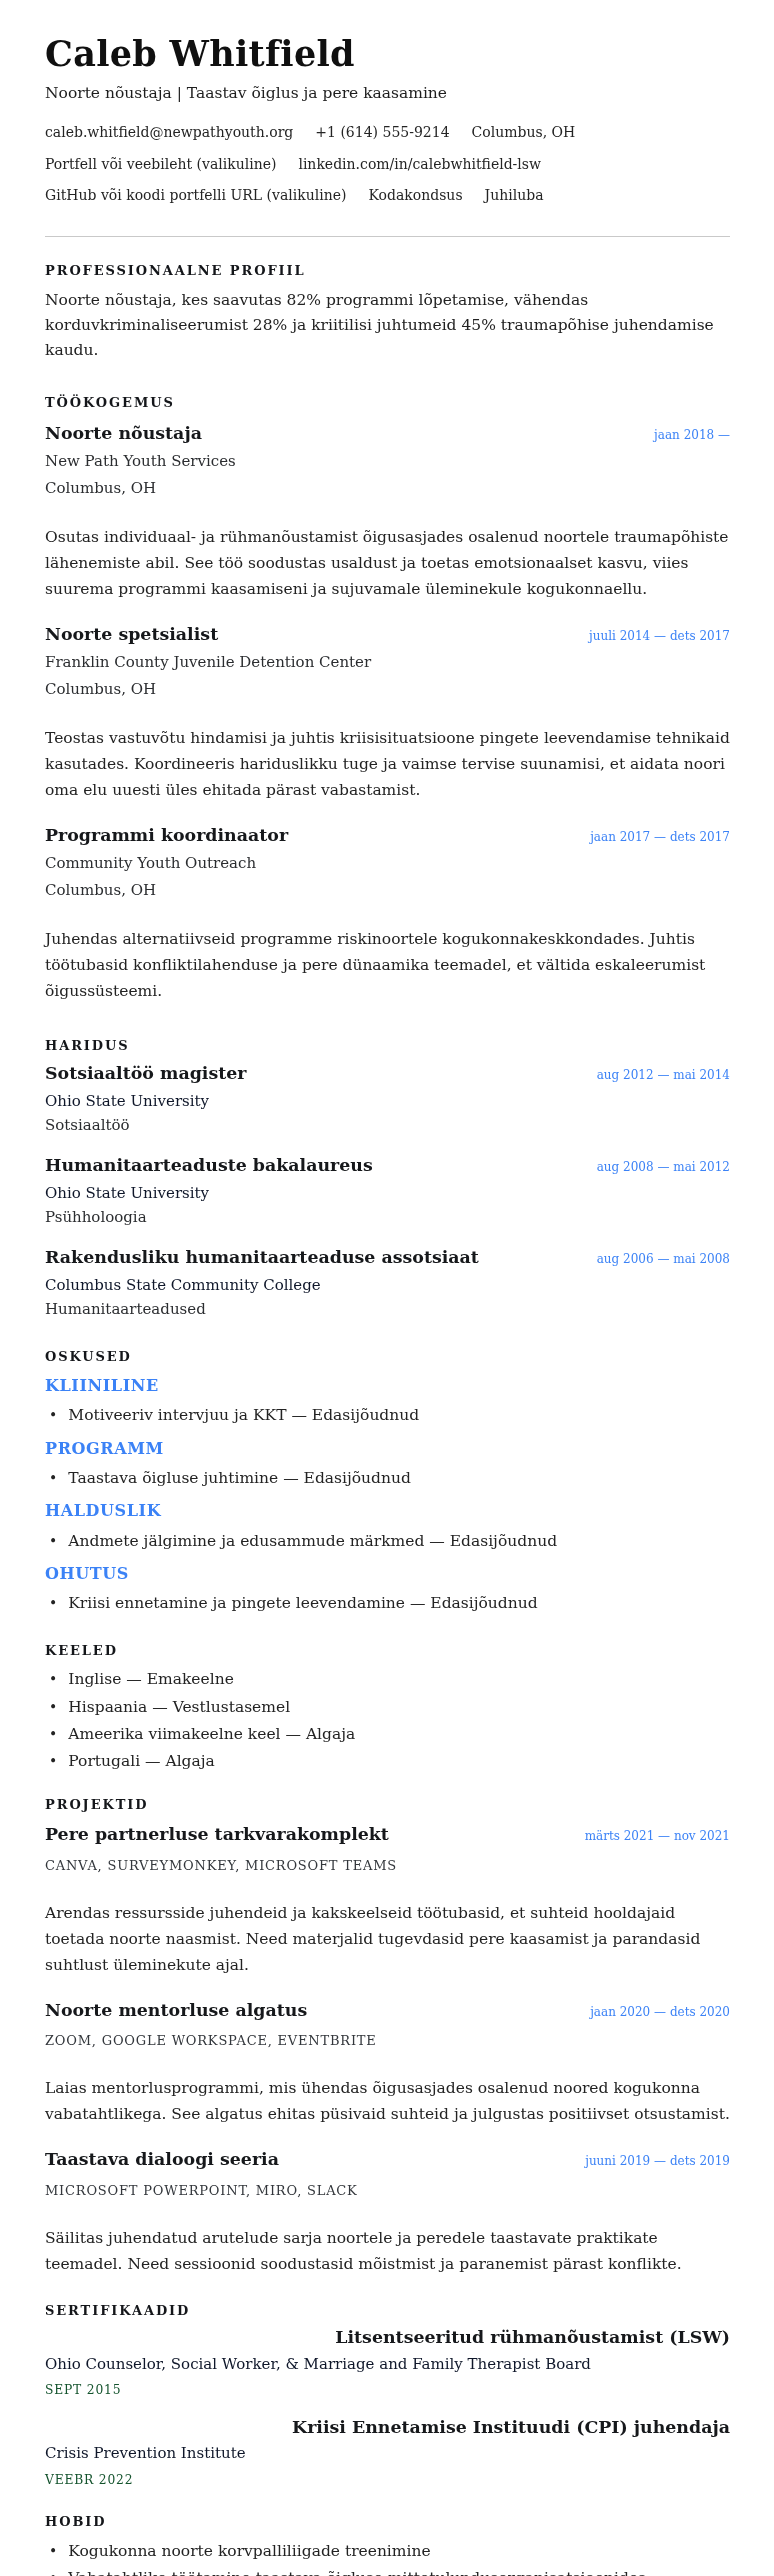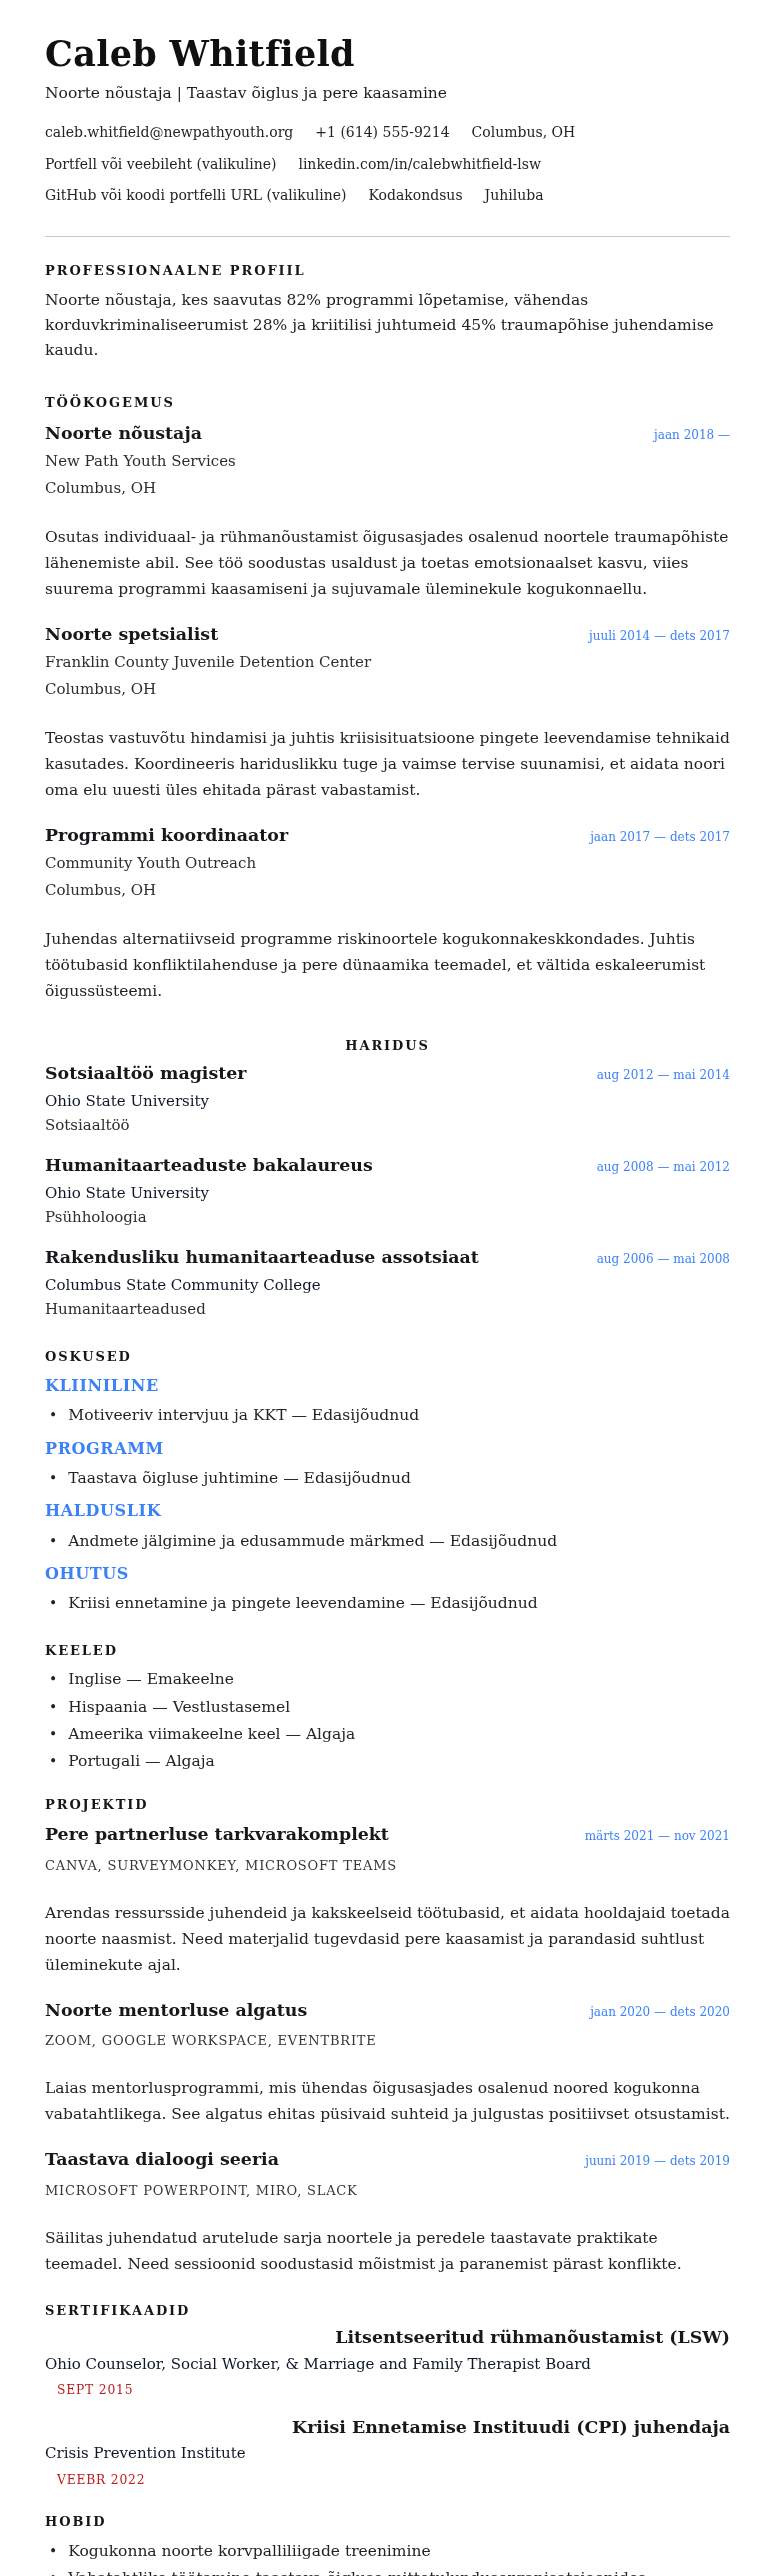--- a/index.html
+++ b/index.html
@@ -24,7 +24,7 @@
   .sec-heading { font-size: 13px; line-height: 16px; font-weight: bold; letter-spacing: 1.9px; color: #14161a; }
   .mt-profile { margin-top: 26px; }
   .mt-exp     { margin-top: 32px; }
-  .mt-edu     { margin-top: 34px; text-align: center; }
+  .mt-edu     { margin-top: 34px; }
   .mt-skills  { margin-top: 29px; }
   .mt-lang    { margin-top: 29px; }
   .mt-proj    { margin-top: 26px; }

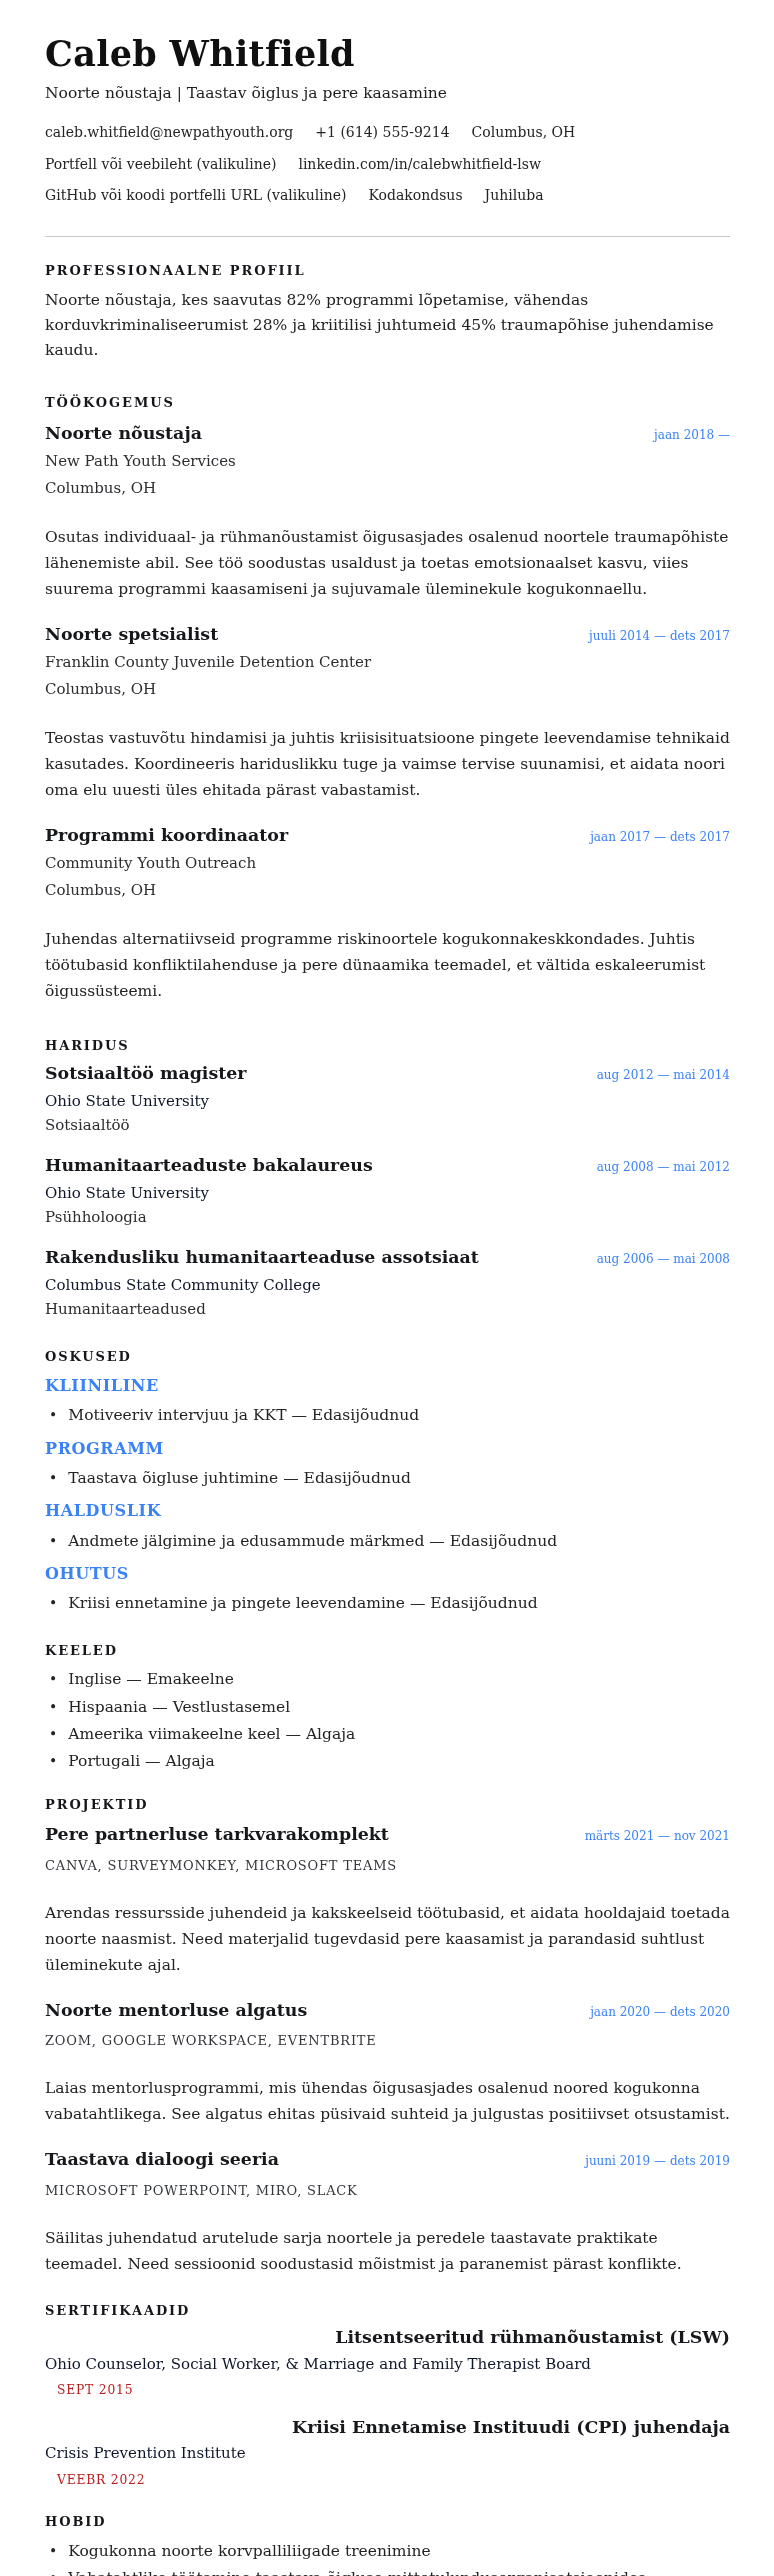--- a/index.html
+++ b/index.html
@@ -200,7 +200,7 @@
         <span class="dates">märts 2021 — nov 2021</span>
       </div>
       <div class="tools">CANVA, SURVEYMONKEY, MICROSOFT TEAMS</div>
-      <div class="desc">Arendas ressursside juhendeid ja kakskeelseid töötubasid, et aidata hooldajaid toetada noorte naasmist. Need materjalid tugevdasid pere kaasamist ja parandasid suhtlust üleminekute ajal.</div>
+      <div class="desc">Arendas ressursside juhendeid ja kakskeelseid töötubasid, et suhteid hooldajaid toetada noorte naasmist. Need materjalid tugevdasid pere kaasamist ja parandasid suhtlust üleminekute ajal.</div>
     </div>
 
     <div class="entry">

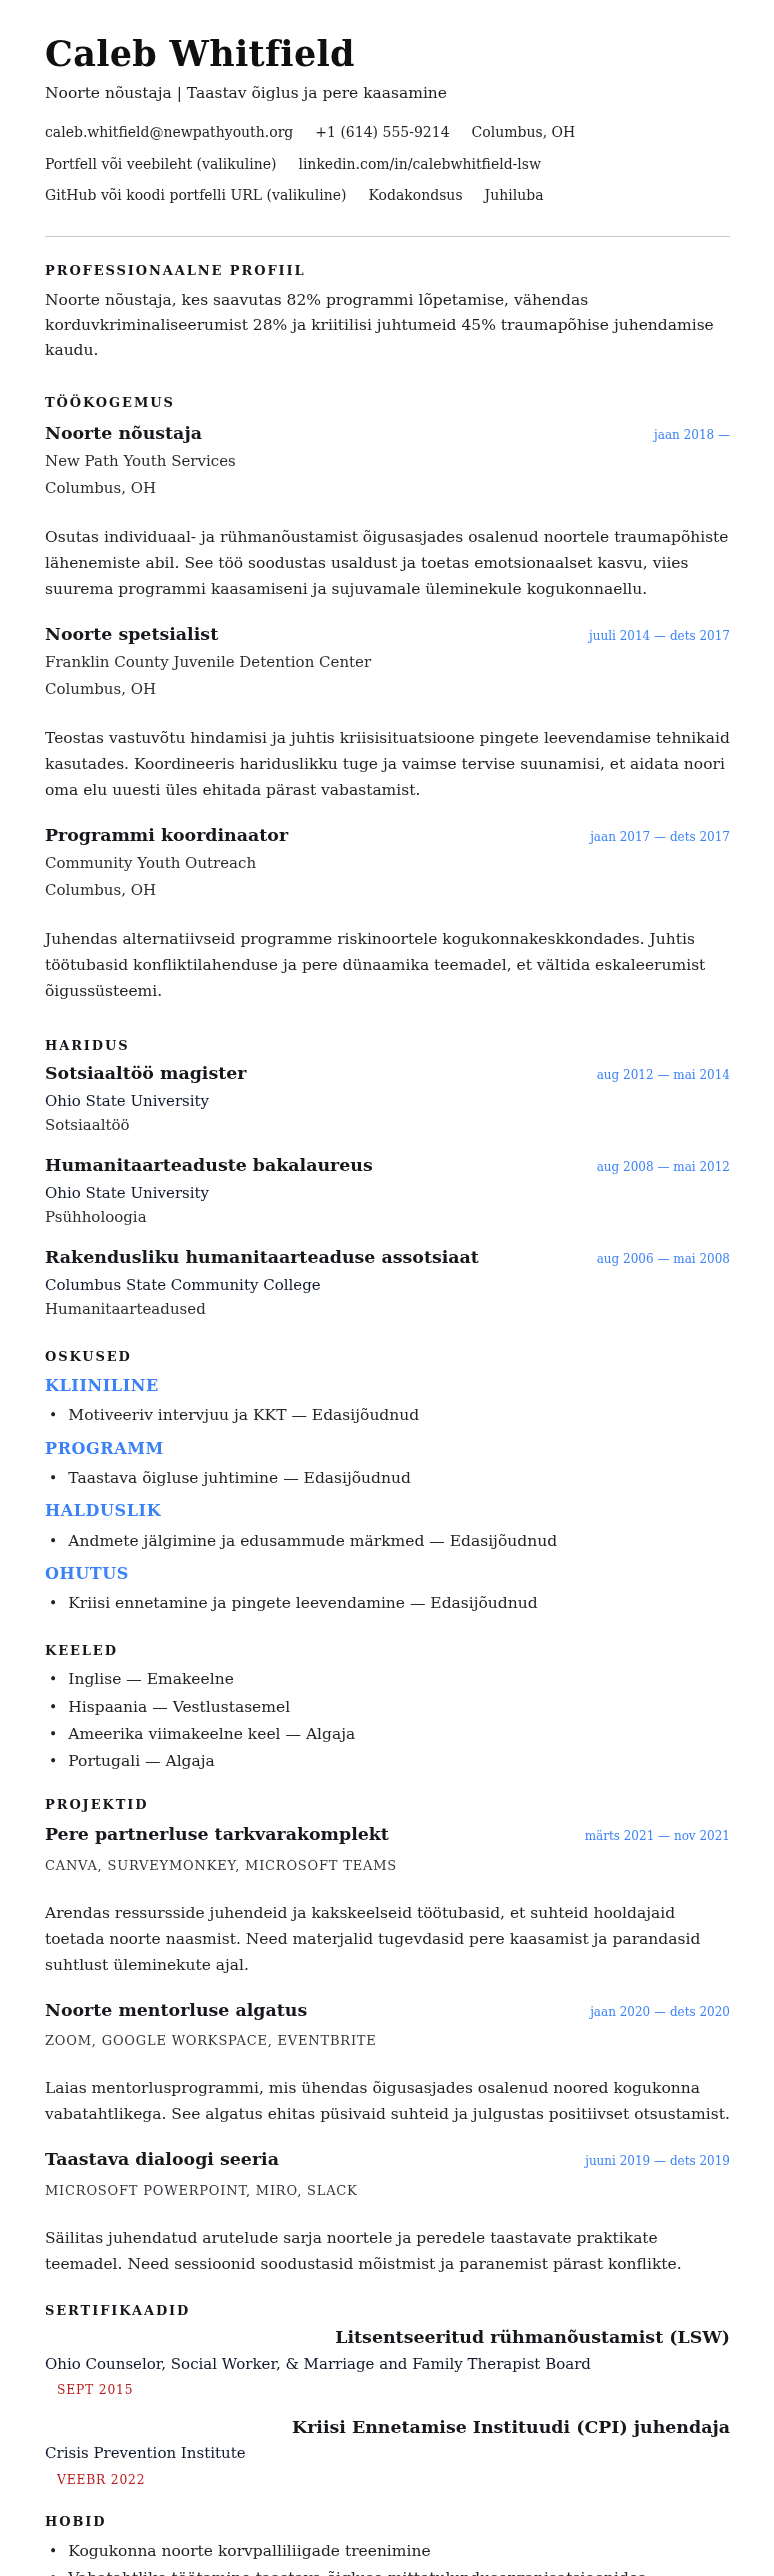--- a/index.html
+++ b/index.html
@@ -63,7 +63,7 @@
   
   .cert { margin-top: 17px; }
   .cert.first { margin-top: 7.7px; }
-  .cert-date { font-size: 12.3px; line-height: 15.5px; letter-spacing: 0.8px; margin-top: 9px; color: #b91c1c; margin-left: 12px; }
+  .cert-date { font-size: 12.3px; line-height: 15.5px; letter-spacing: 0.8px; margin-top: 9px; color: #14532d; }
 </style>
 </head>
 <body>

